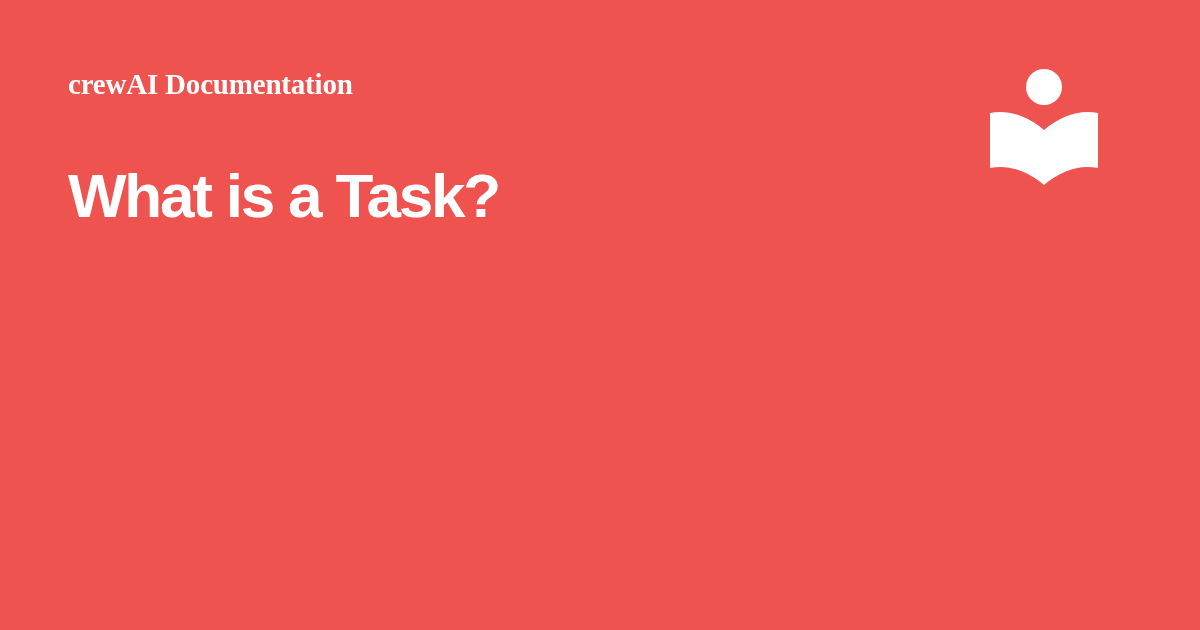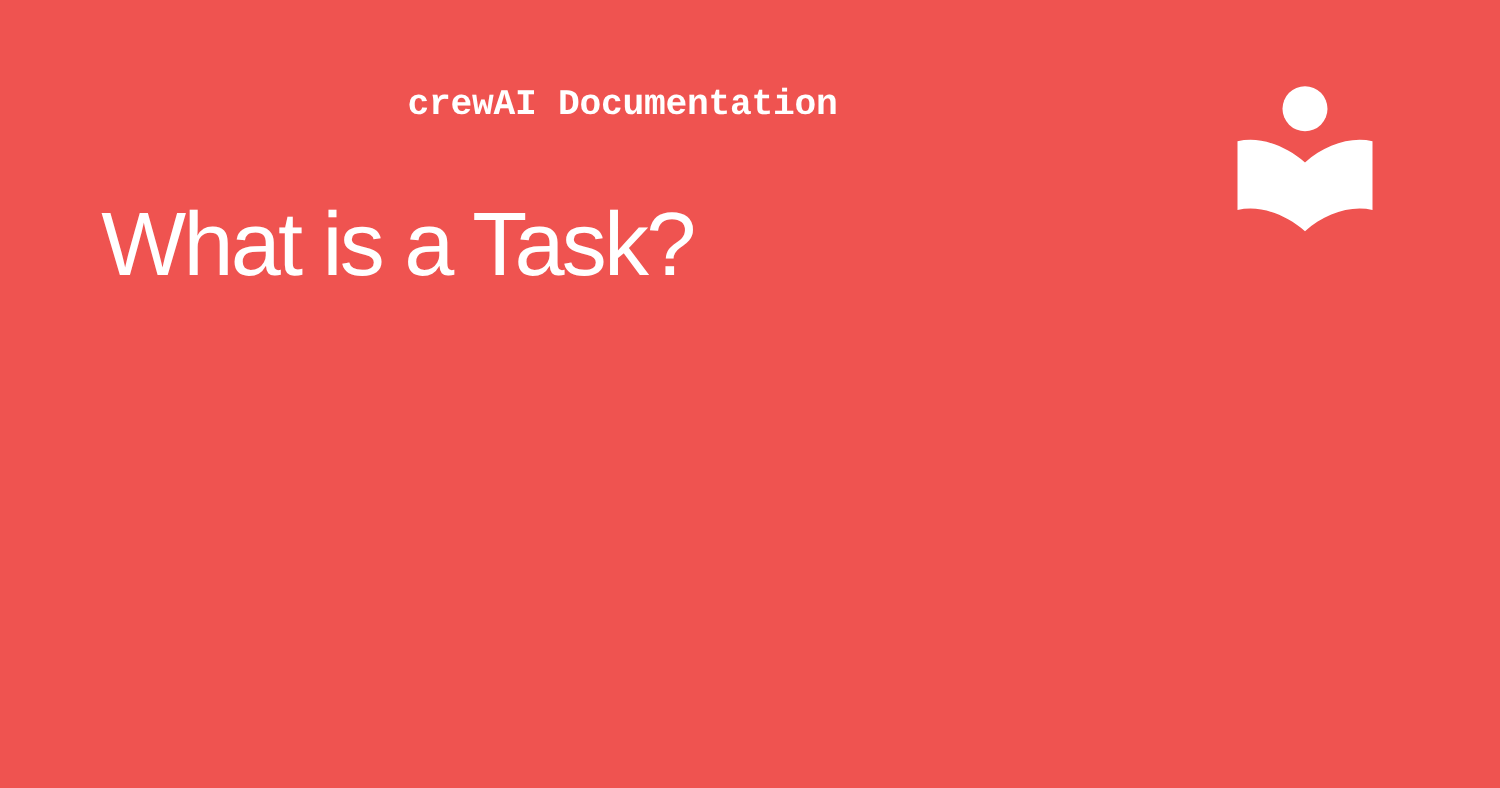--- a/index.html
+++ b/index.html
@@ -35,13 +35,12 @@
   .eyebrow {
     display: block;
     color: #FFFFFF;
-    font-family: Liberation Mono, monospace;
+    font-family: Liberation Serif, serif;
     font-size: 29px;
     font-weight: bold;
     line-height: 36px;
     letter-spacing: -0.2px;
     white-space: nowrap;
-    text-align: center;
   }
 
   .headline {

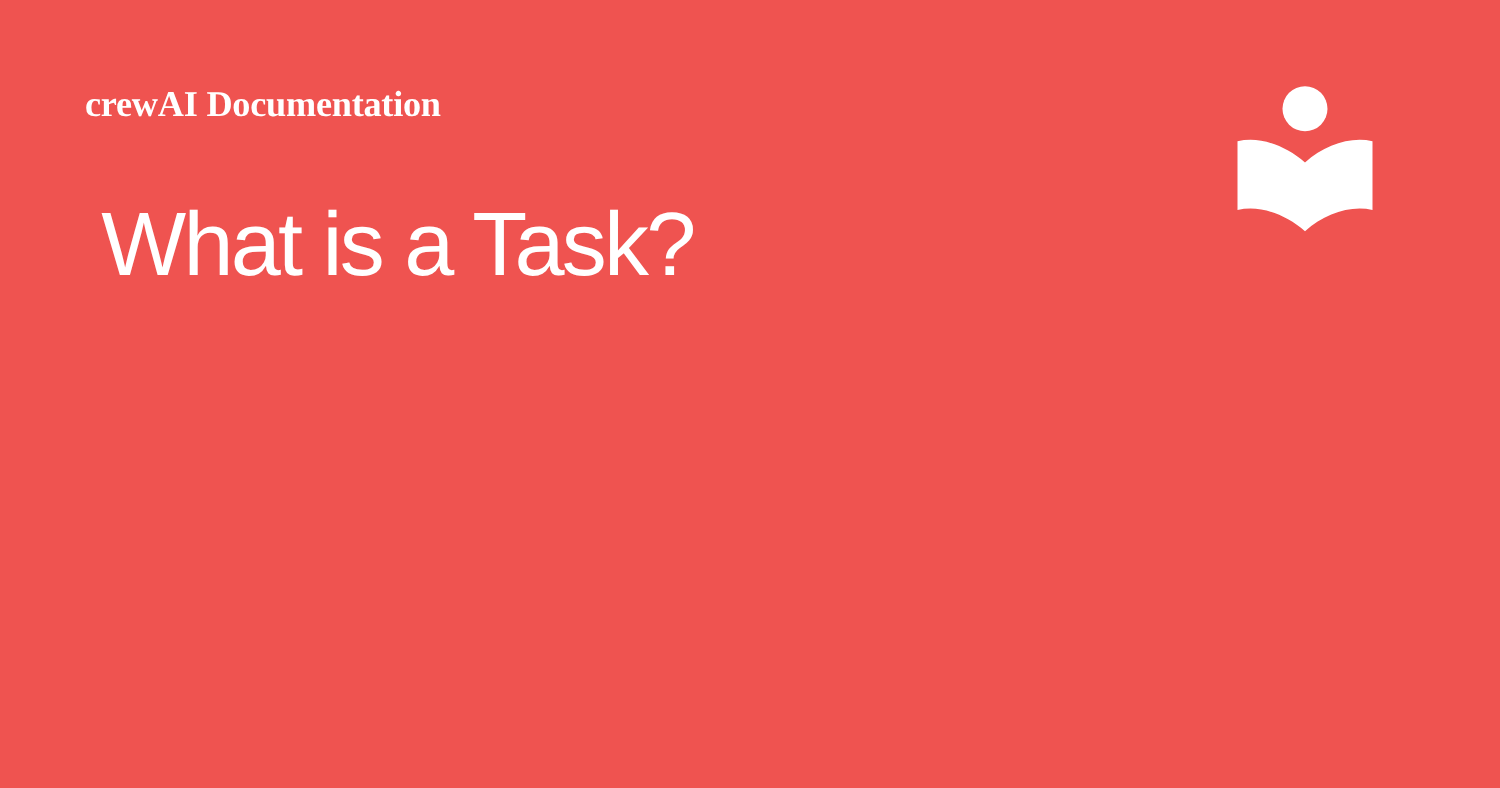--- a/index.html
+++ b/index.html
@@ -45,12 +45,12 @@
 
   .headline {
     display: block;
-    margin: 13px;
+    margin: 0;
     padding: 0;
     color: #FFFFFF;
     font-family: "Liberation Sans", sans-serif;
-    font-size: 72px;
-    font-weight: normal;
+    font-size: 62px;
+    font-weight: bold;
     line-height: 104px;
     letter-spacing: -2.2px;
     margin-top: 42px;

